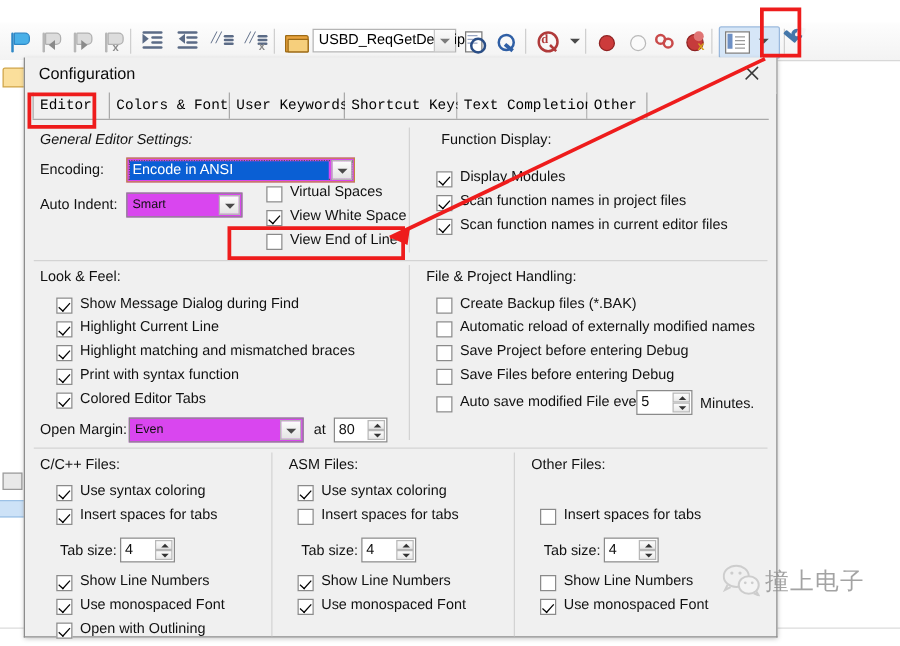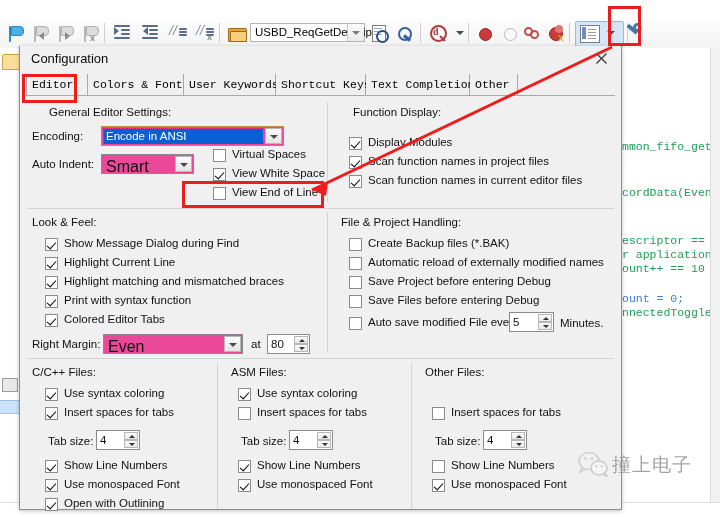--- a/index.html
+++ b/index.html
@@ -418,7 +418,7 @@
 
   <div class="panel" style="top:52px;height:405px;">
 
-    <div class="grp-title" style="left:22px;top:8px;">General Editor Settings:</div>
+    <div class="grp-title" style="left:5px;top:8px;font-style:italic;">General Editor Settings:</div>
     <div class="lbl" style="left:5px;top:32px;">Encoding:</div>
 
     <div class="combo sel" style="left:74px;top:28px;width:183px;">

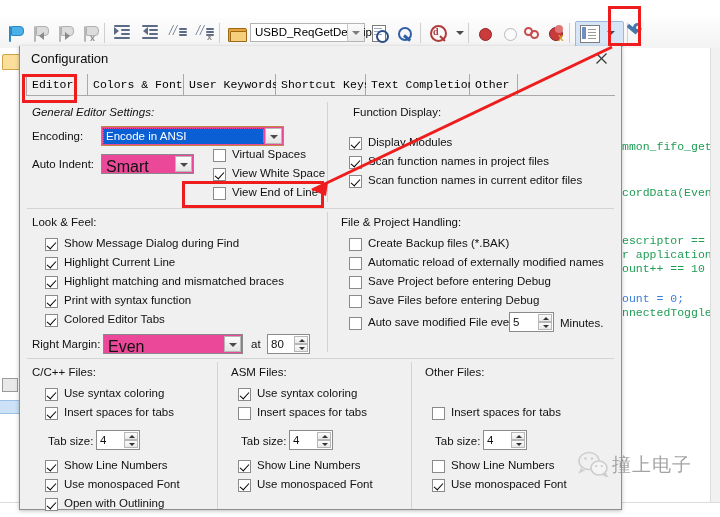--- a/index.html
+++ b/index.html
@@ -165,7 +165,7 @@
   
   .combo{
     position:absolute;height:20px;box-sizing:border-box;
-    background:#ec4899;border:1px solid #8a8a8a;
+    background:#d946ef;border:1px solid #8a8a8a;
   }
   .combo .v{position:absolute;left:4px;top:3px;font-size:16px;color:#111;white-space:nowrap;}
   .combo .db{

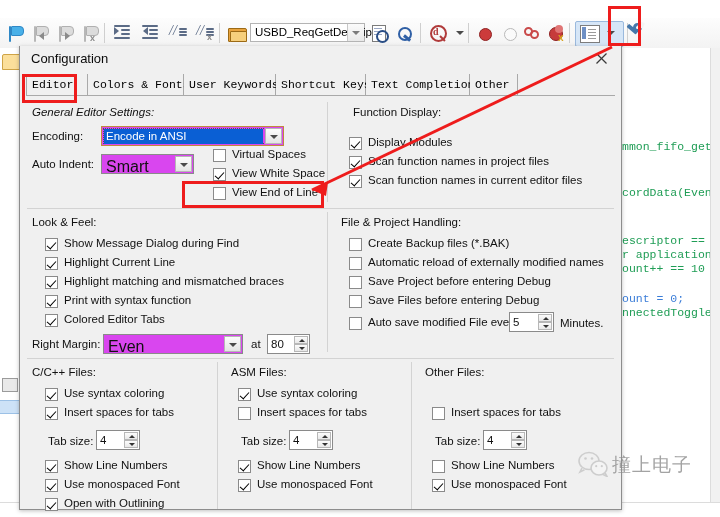--- a/index.html
+++ b/index.html
@@ -373,20 +373,6 @@
     <div class="ls-sel" style="top:352px;"></div>
   </div>
 
-  <div class="editor-pane">
-    <div class="ed-vline" style="left:0;top:0;bottom:0;background:#a9a9a9;"></div>
-    <div class="ed-vline" style="left:7px;top:0;bottom:0;background:#7aa7d8;"></div>
-
-    <div class="code-line c-green" style="top:92px;left:10px;">mmon_fifo_get</div>
-    <div class="code-line c-green" style="top:138px;left:10px;">cordData(Even</div>
-    <div class="code-line c-green" style="top:186px;left:10px;">escriptor ==</div>
-    <div class="code-line c-green" style="top:200px;left:10px;">r application</div>
-    <div class="code-line c-green" style="top:214px;left:10px;">ount++ == 10</div>
-    <div class="code-line c-blue" style="top:244px;left:10px;">ount = 0;</div>
-    <div class="code-line c-green" style="top:258px;left:10px;">nnectedToggle</div>
-
-    <div class="ed-scroll"></div>
-  </div>
 
   <div style="position:absolute;left:601px;top:124px;width:8px;height:1px;background:#9a9a9a;"></div>
   <div style="position:absolute;left:601px;top:352px;width:8px;height:1px;background:#9a9a9a;"></div>

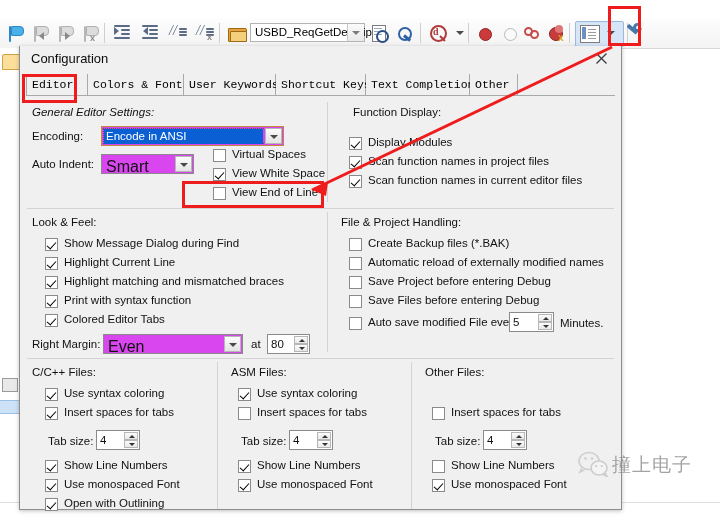--- a/index.html
+++ b/index.html
@@ -167,7 +167,7 @@
     position:absolute;height:20px;box-sizing:border-box;
     background:#d946ef;border:1px solid #8a8a8a;
   }
-  .combo .v{position:absolute;left:4px;top:3px;font-size:16px;color:#111;white-space:nowrap;}
+  .combo .v{position:absolute;left:4px;top:3px;font-size:10px;color:#111;white-space:nowrap;}
   .combo .db{
     position:absolute;right:1px;top:1px;width:17px;height:16px;
     background:linear-gradient(#fcfcfc,#e4e4e4);border:1px solid #b7b7b7;box-sizing:border-box;

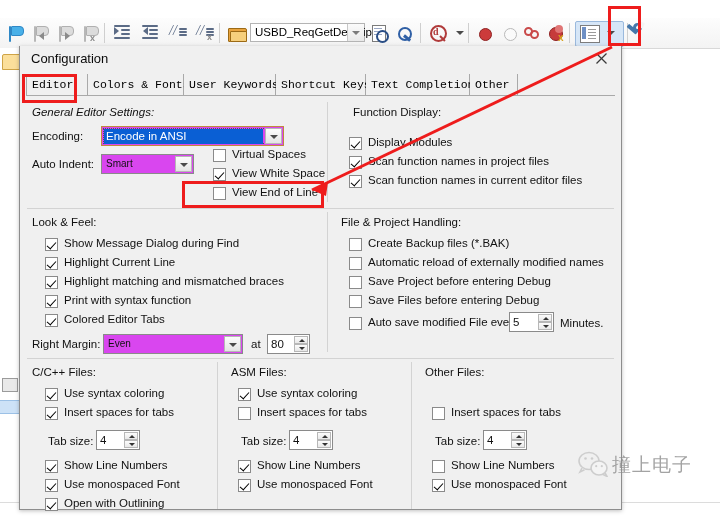--- a/index.html
+++ b/index.html
@@ -478,7 +478,7 @@
       <div class="cbl">Colored Editor Tabs</div>
     </div>
 
-    <div class="lbl" style="left:5px;top:240px;">Right Margin:</div>
+    <div class="lbl" style="left:5px;top:240px;">Open Margin:</div>
     <div class="combo" style="left:76px;top:236px;width:140px;">
       <div class="v">Even</div>
       <div class="db">

